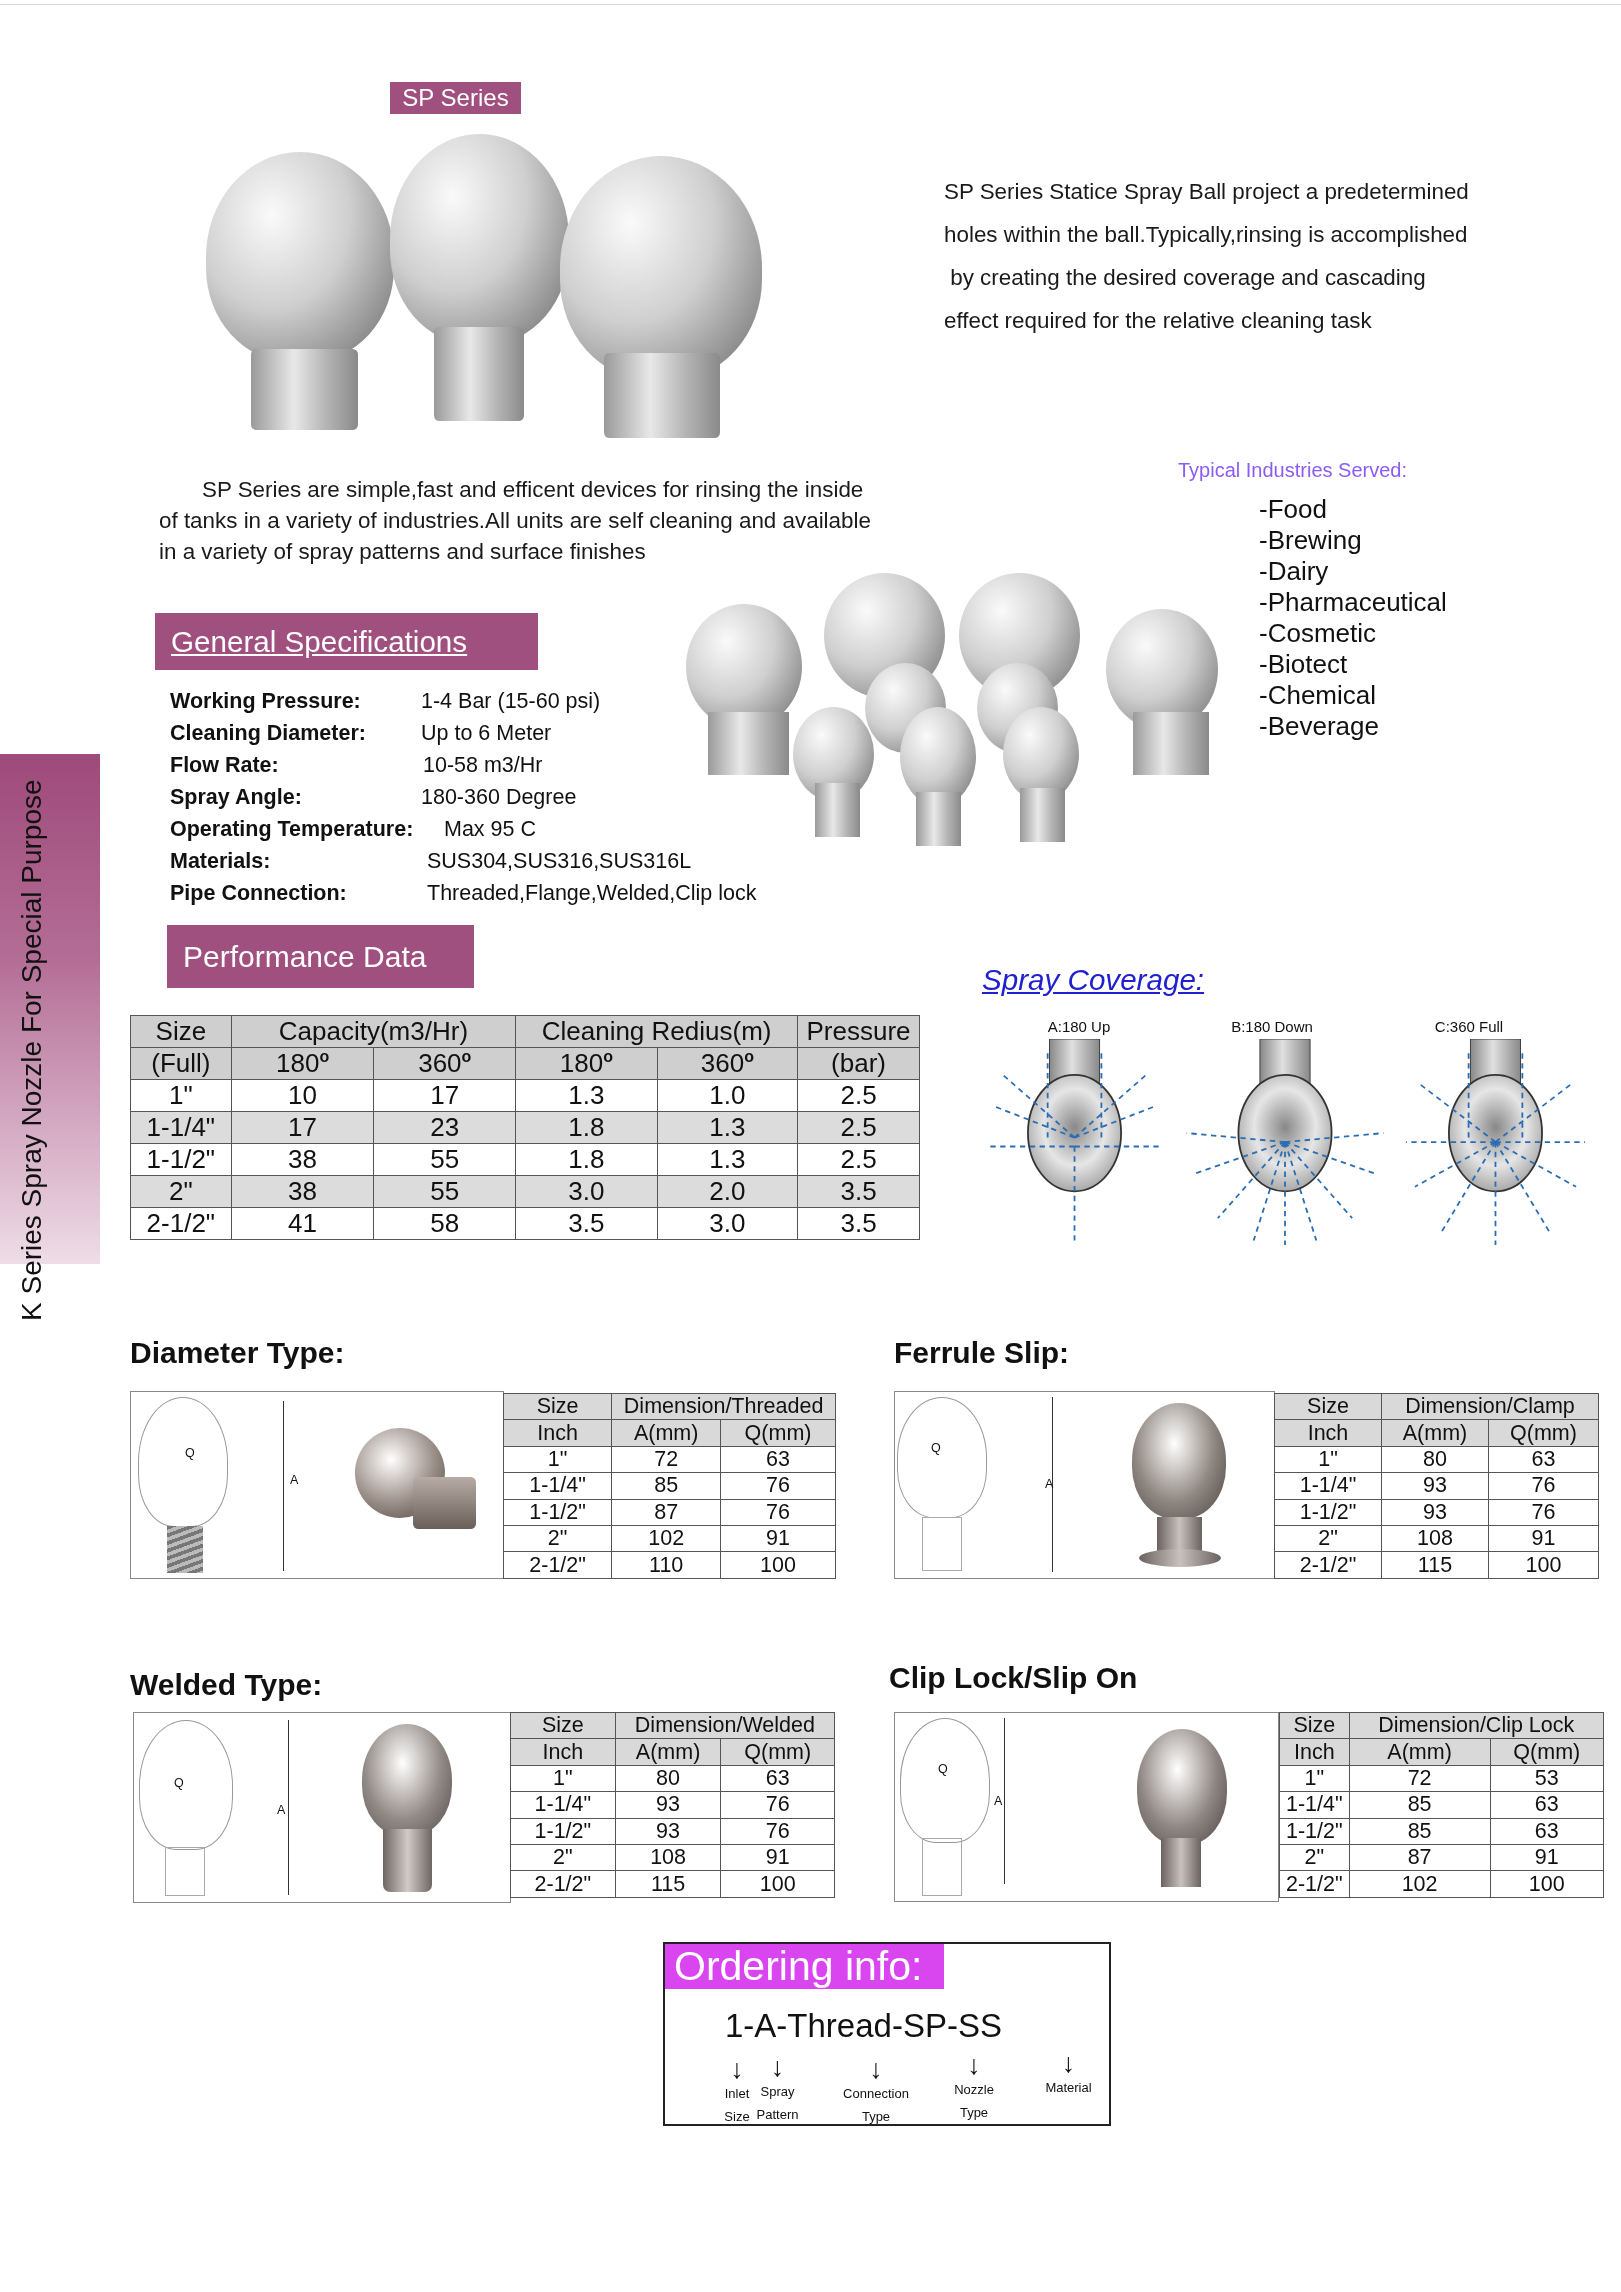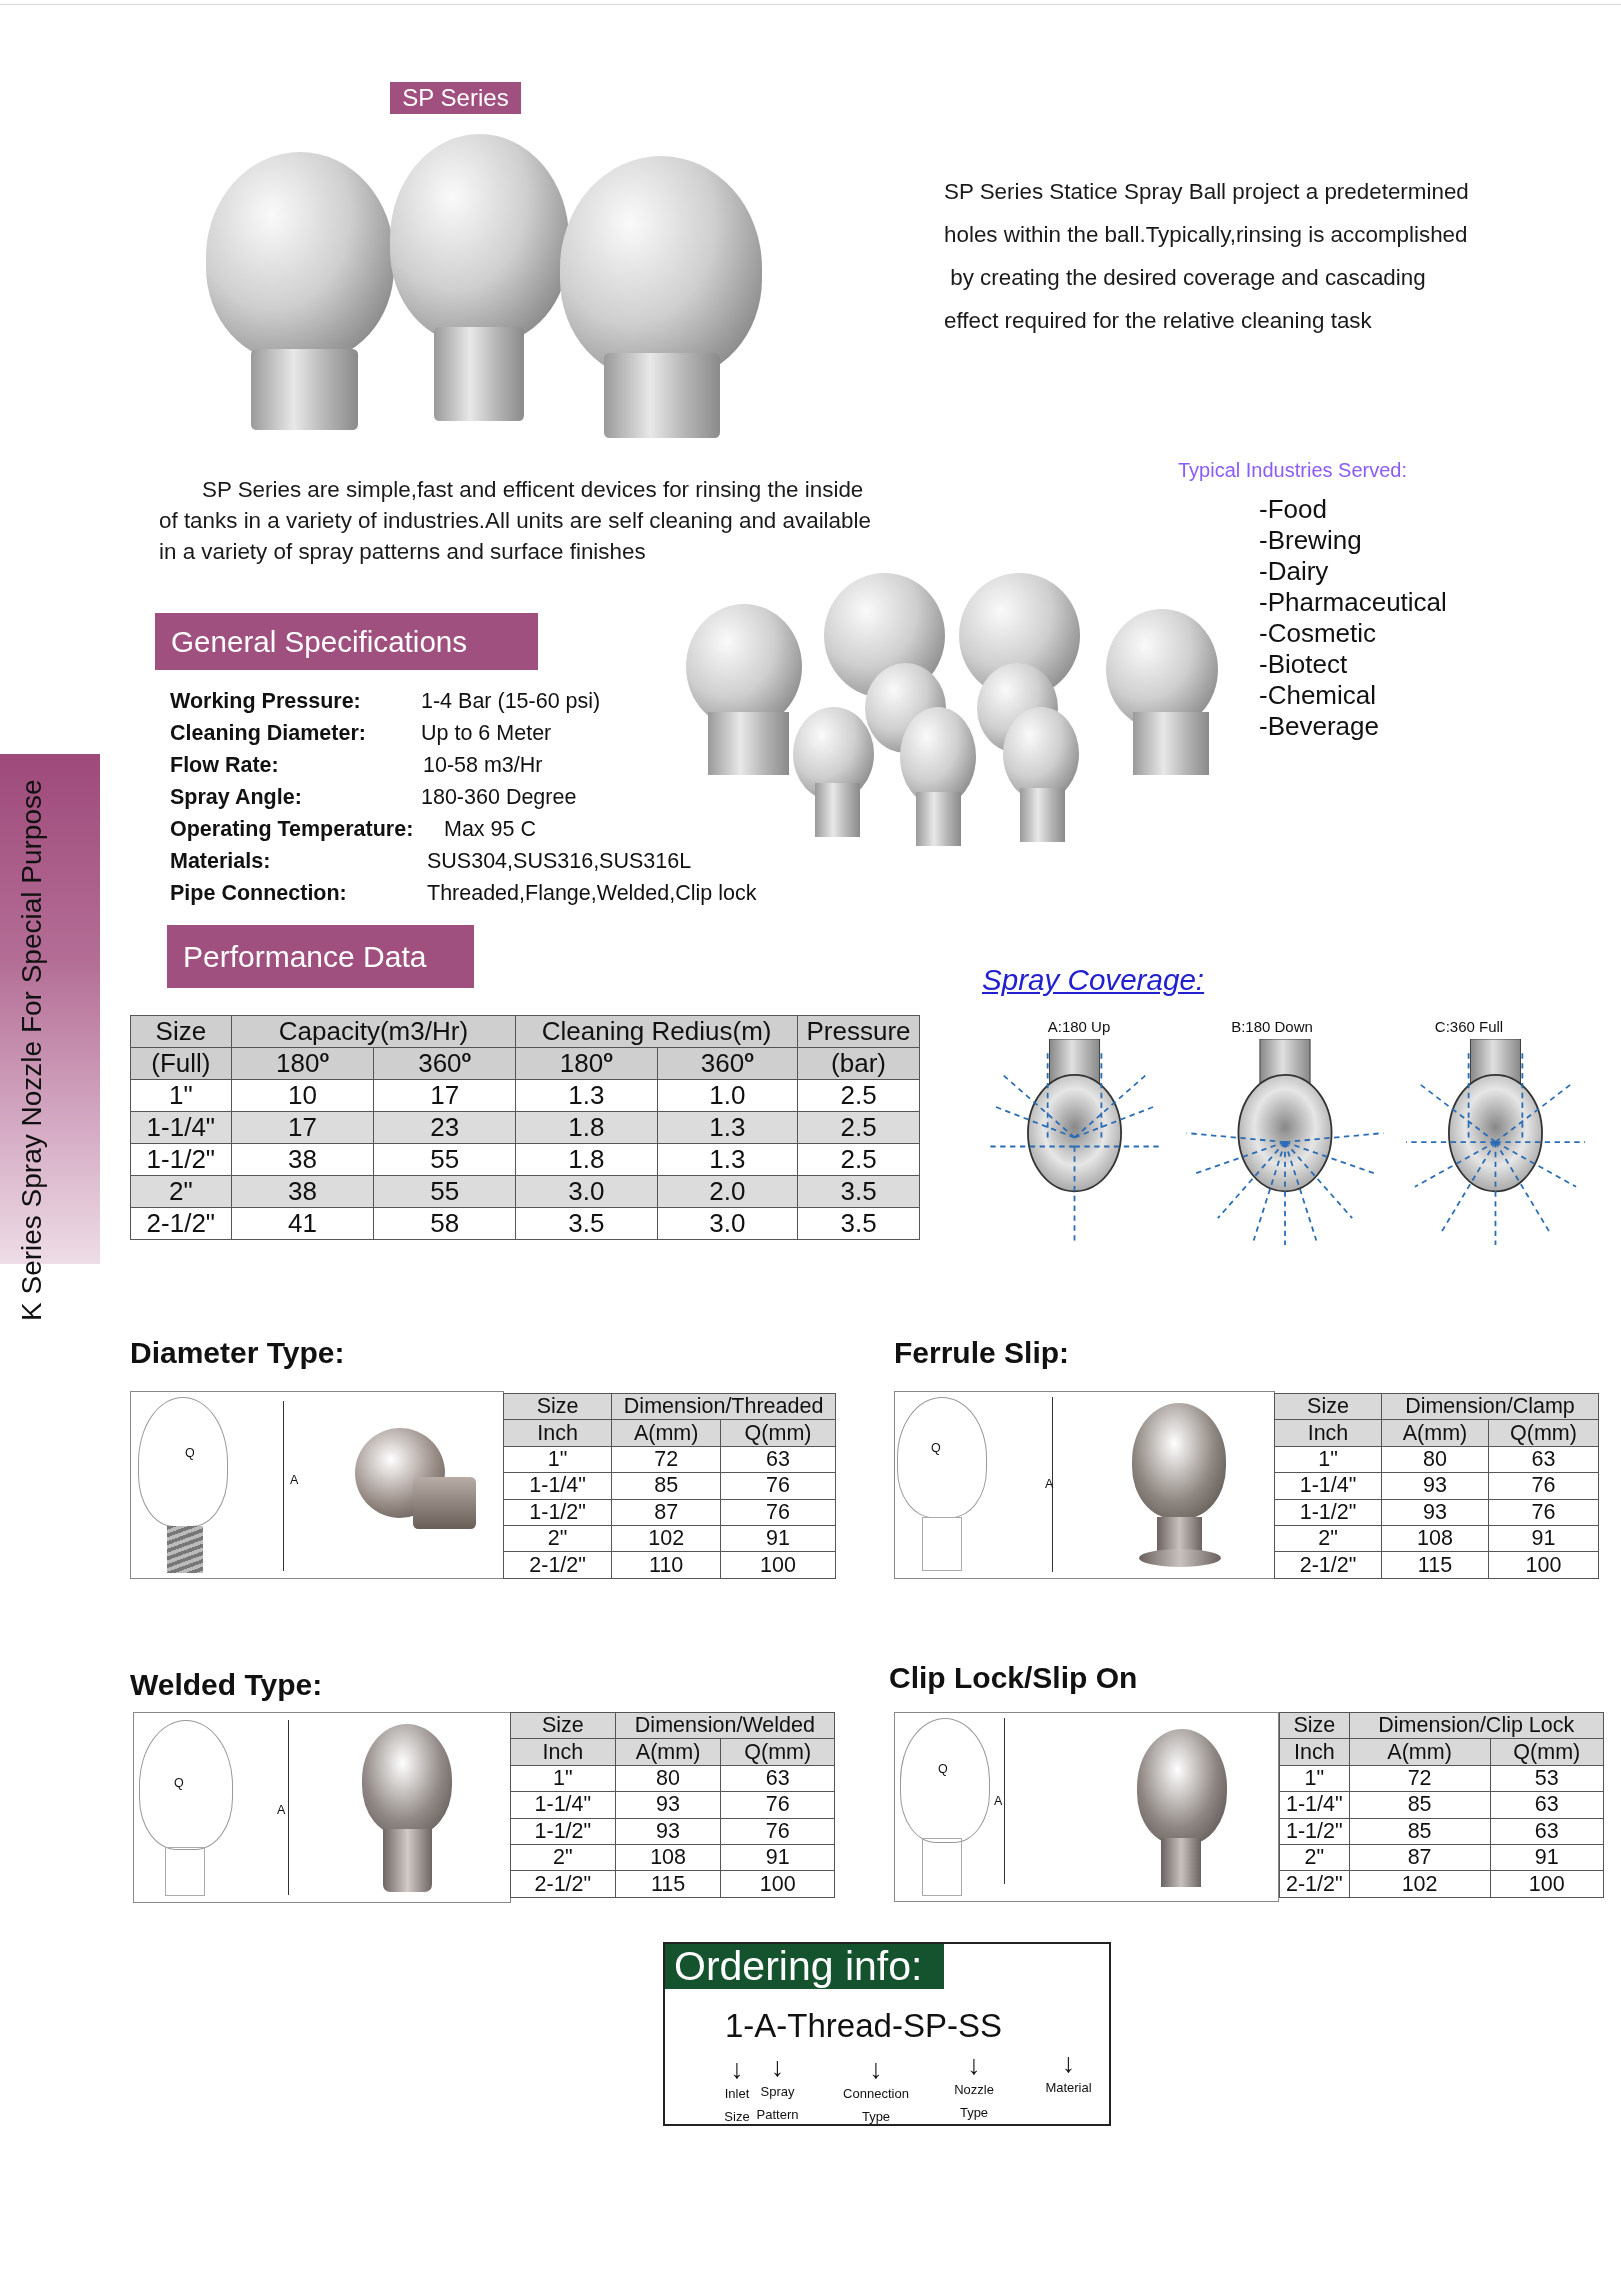--- a/index.html
+++ b/index.html
@@ -96,7 +96,7 @@
   <div class="abs neck" style="left:339px;top:224px;width:45px;height:54px;"></div>
 </div>
 
-<div class="abs pill section-tag" style="left:155px;top:613px;width:383px;height:57px;">General Specifications</div>
+<div class="abs pill section-tag" style="left:155px;top:613px;width:383px;height:57px;text-decoration:underline;">General Specifications</div>
 <div class="abs spec" style="left:170px;top:685px;width:681px;">
   <div><span class="lbl" style="width:251px">Working Pressure:</span><span>1-4 Bar (15-60 psi)</span></div>
   <div><span class="lbl" style="width:251px">Cleaning Diameter:</span><span>Up to 6 Meter</span></div>

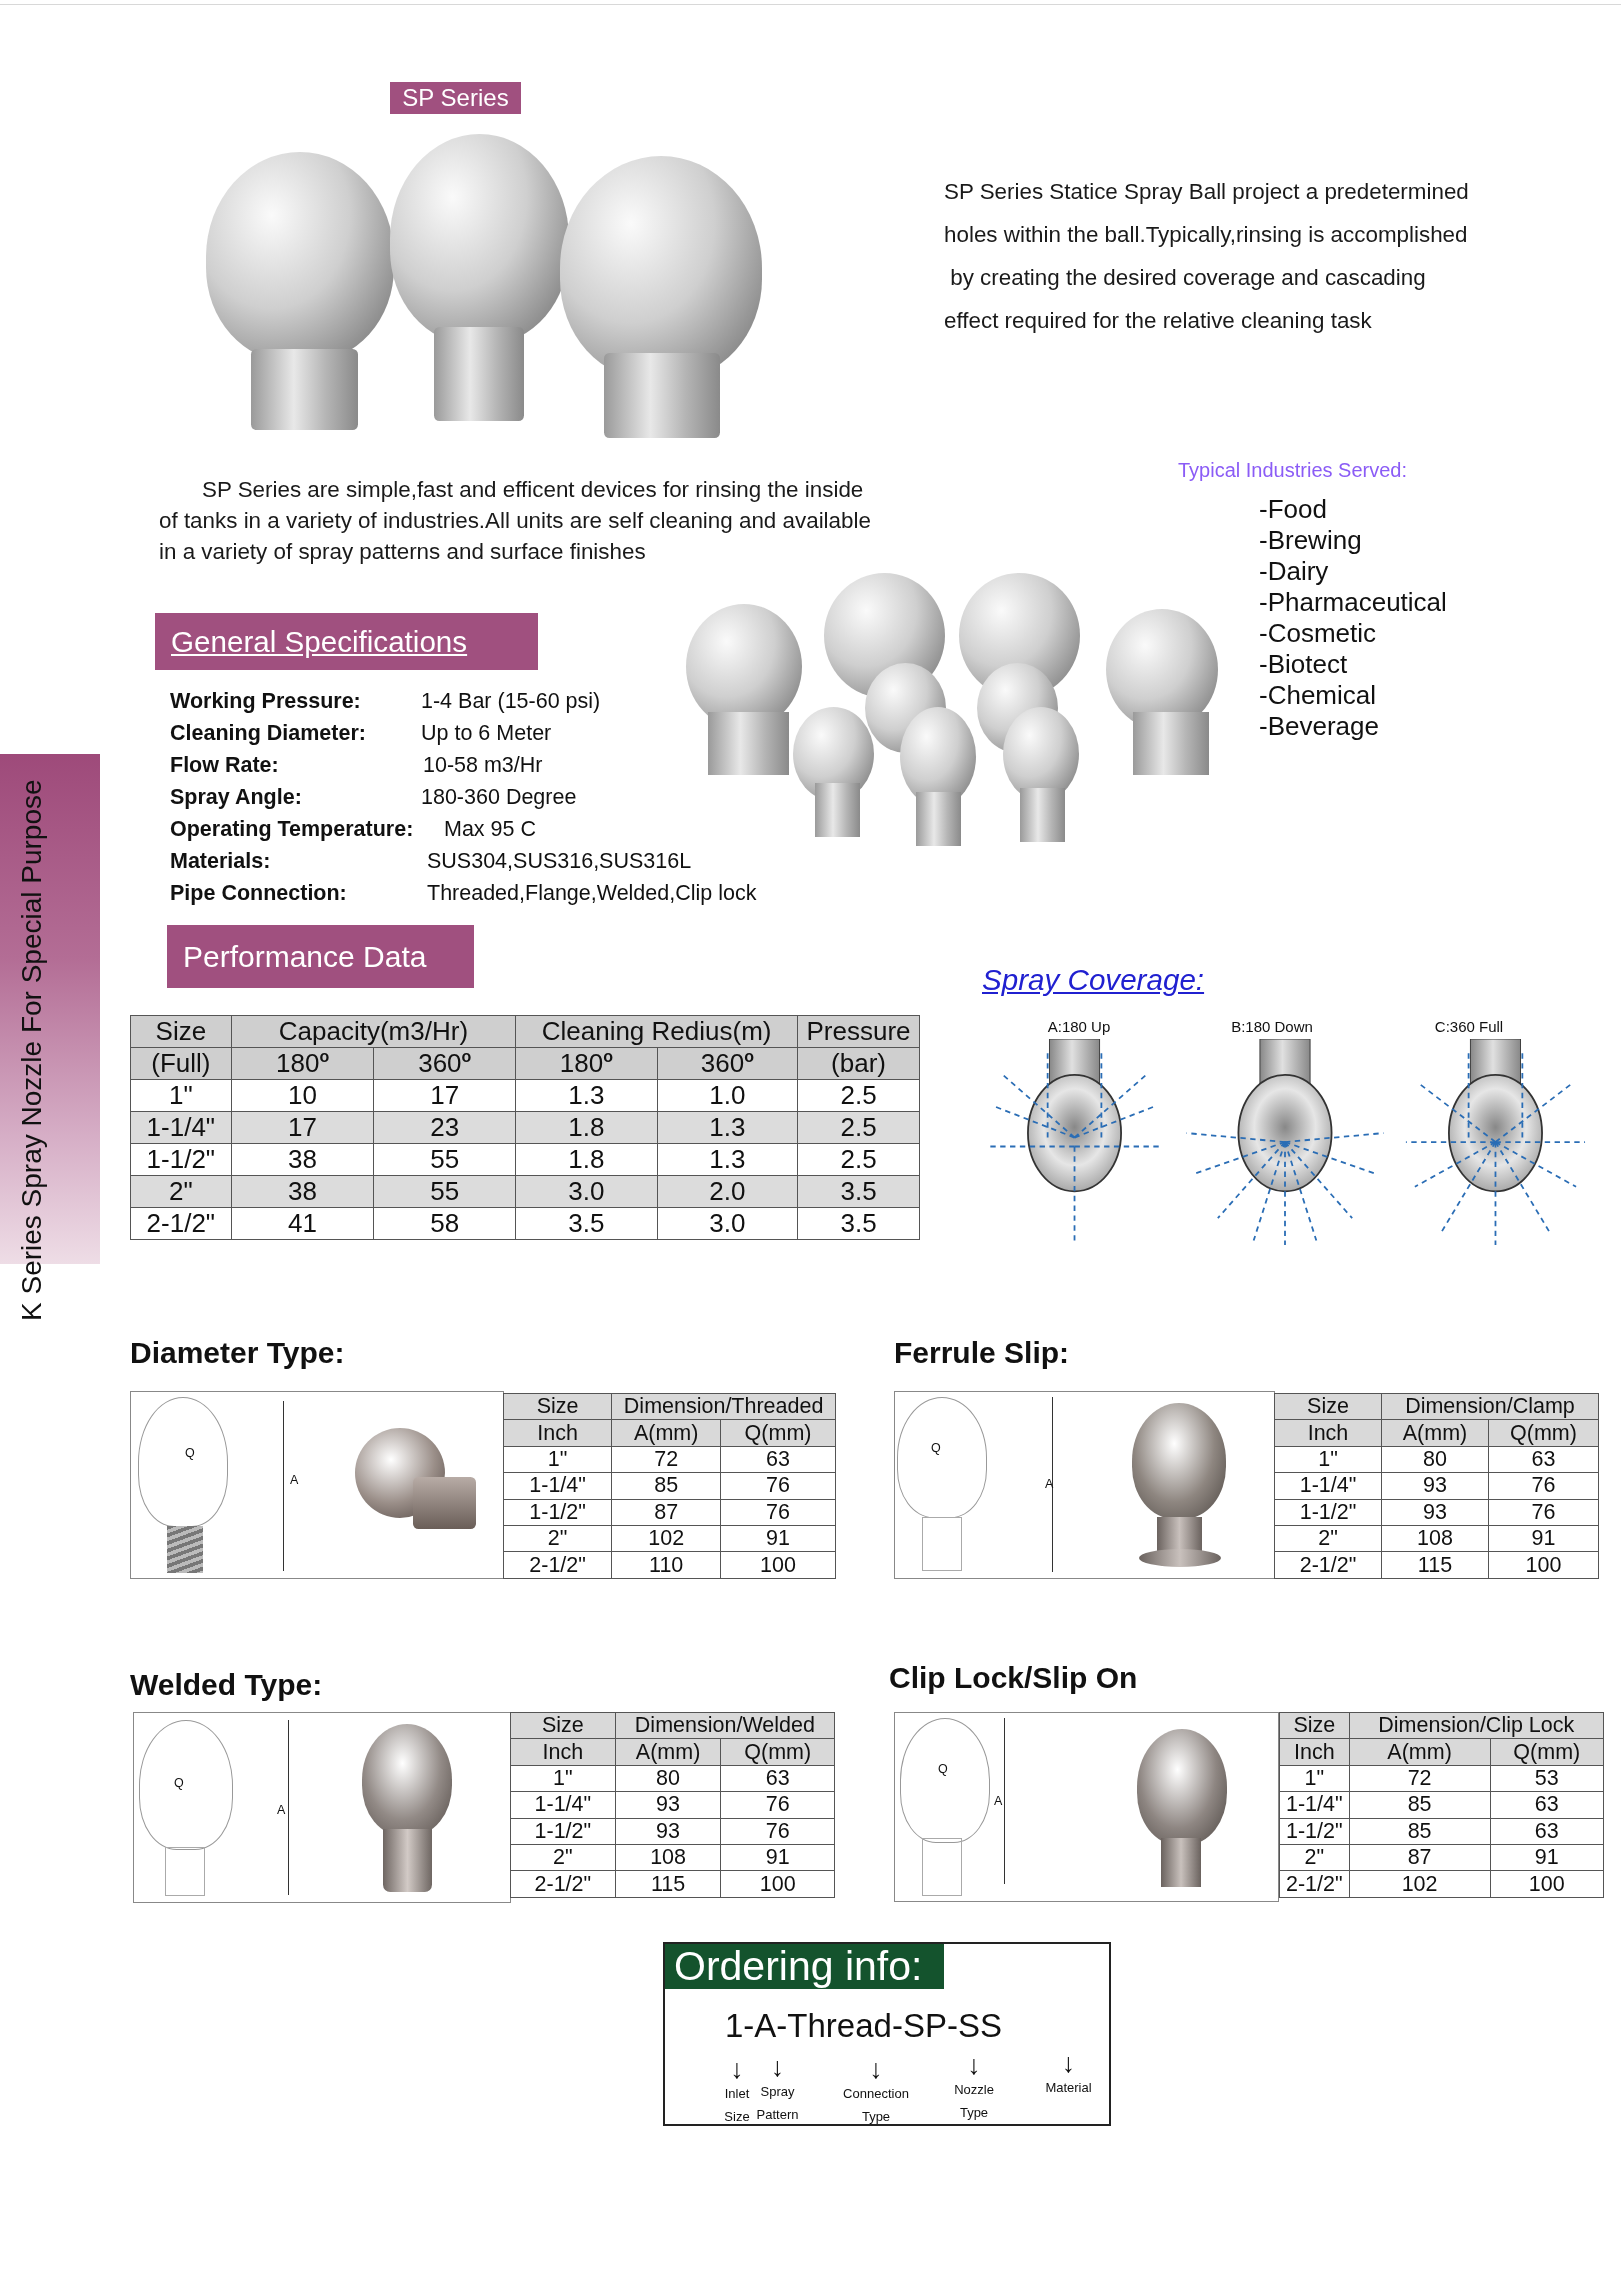--- a/index.html
+++ b/index.html
@@ -29,7 +29,7 @@
   .spray-title { color: #2020d0; font-size: 29.6px; font-style: italic; text-decoration: underline; }
   .cov-label { font-size: 15px; text-align: center; }
   .order-box { border: 2.7px solid #222; background: #fff; }
-  .order-head { background: #14532d; color: #fff; font-size: 43px; line-height: 52px; padding-left: 9px; }
+  .order-head { background: #d946ef; color: #fff; font-size: 43px; line-height: 52px; padding-left: 9px; }
   .order-code { font-size: 33px; }
   .arr { font-size: 27px; font-weight: bold; text-align: center; line-height: 25px; }
   .olab { font-size: 13px; text-align: center; line-height: 23px; }

